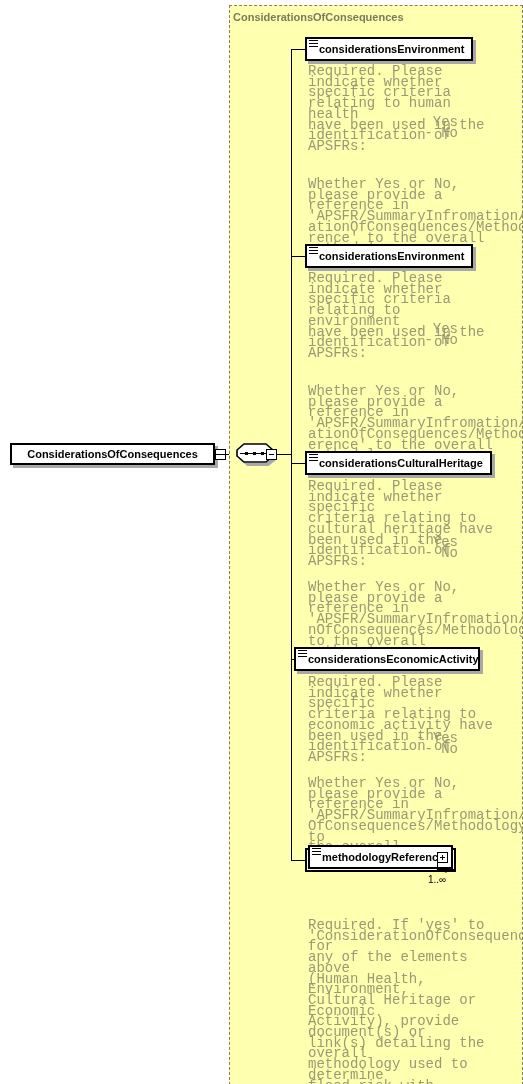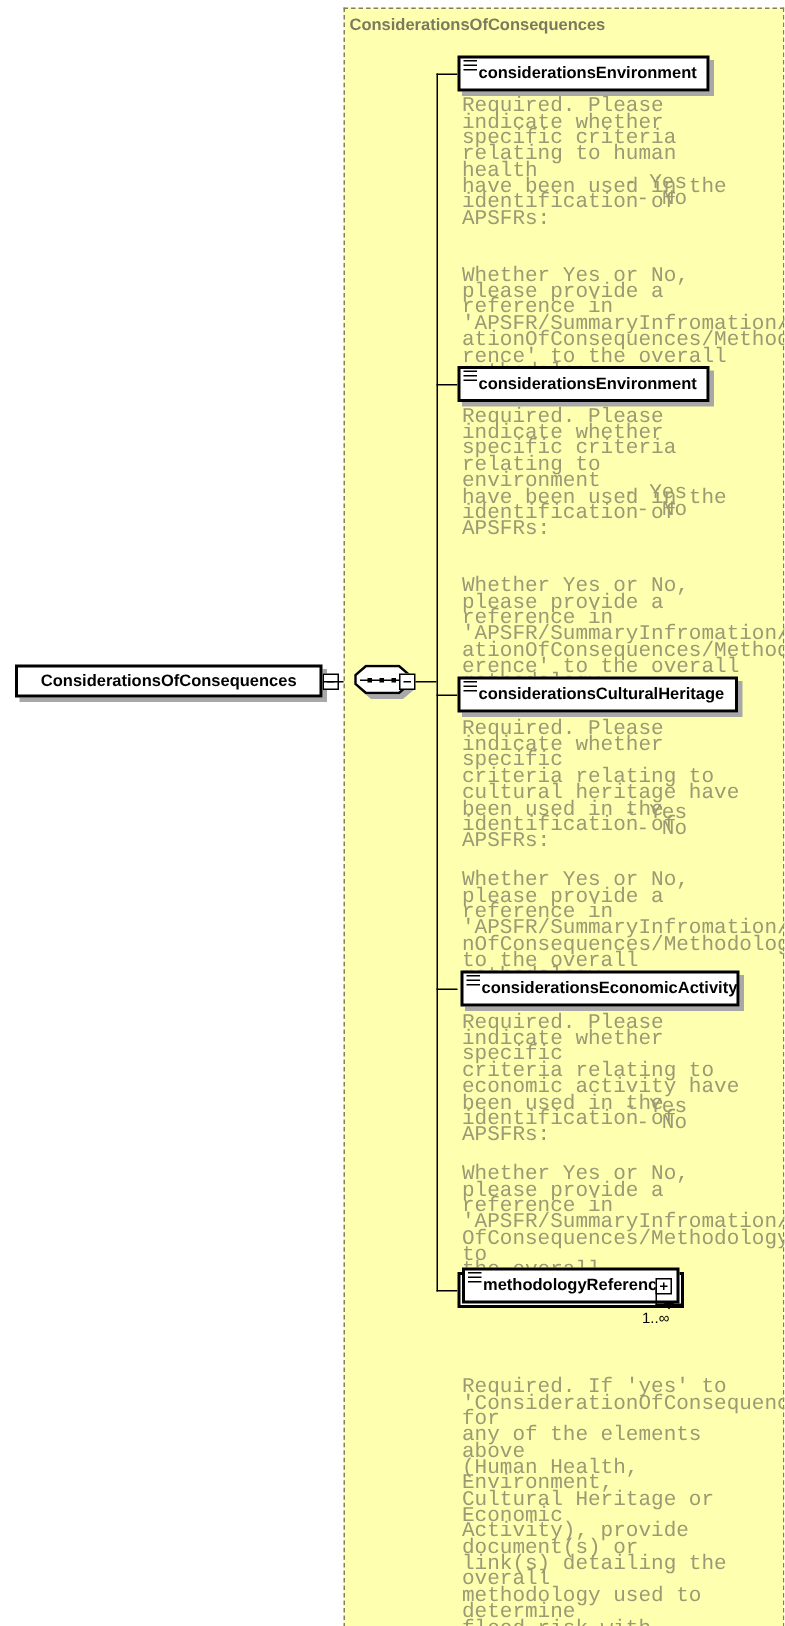--- a/index.html
+++ b/index.html
@@ -355,7 +355,7 @@
 nOfConsequences/MethodologyReference'
 to the overall methodology.</div>
 
-  <div class="elem" style="left:307px; top:647px; width:186px;">
+  <div class="elem" style="left:294px; top:647px; width:186px;">
     <div class="shadow"></div>
     <div class="ebox">
       <span class="type-icon">

